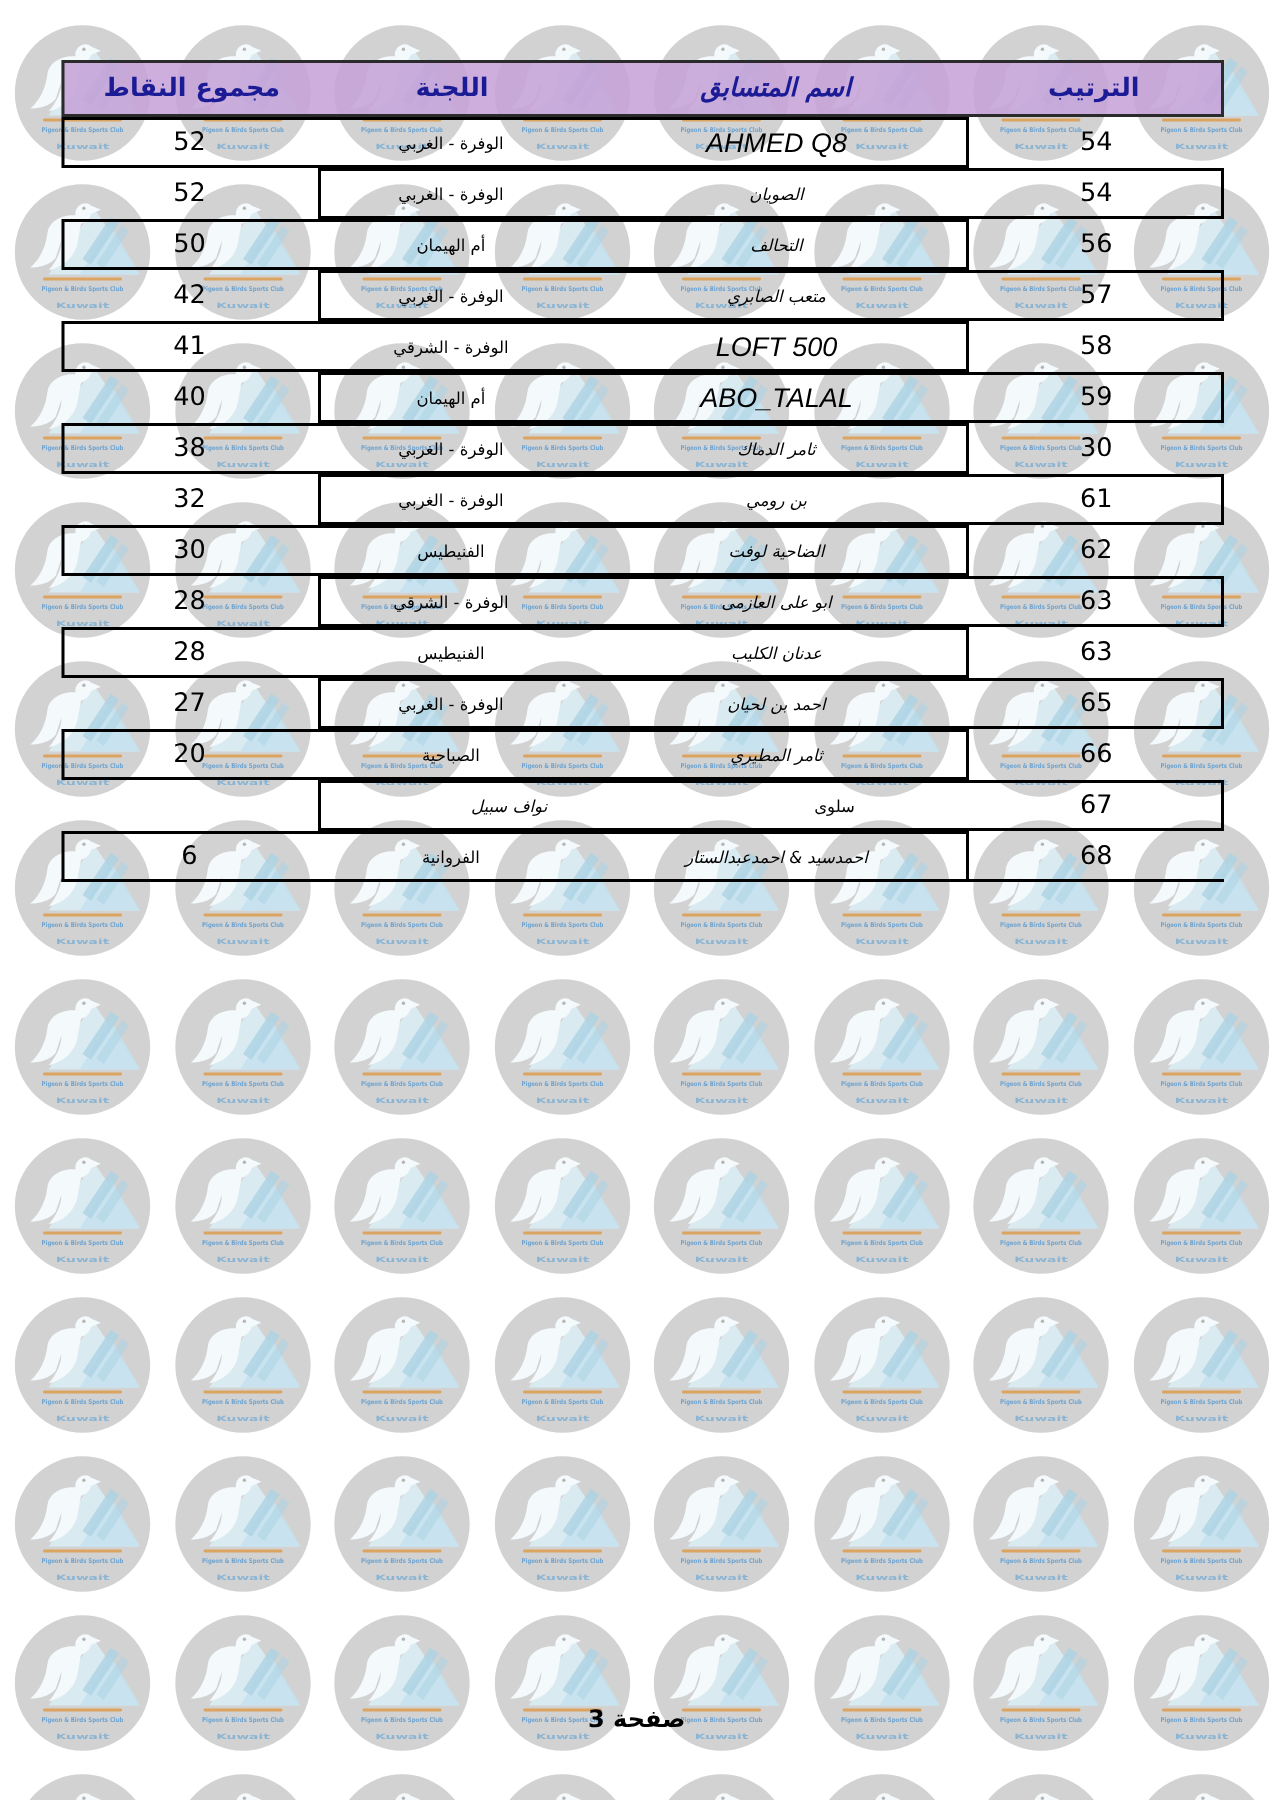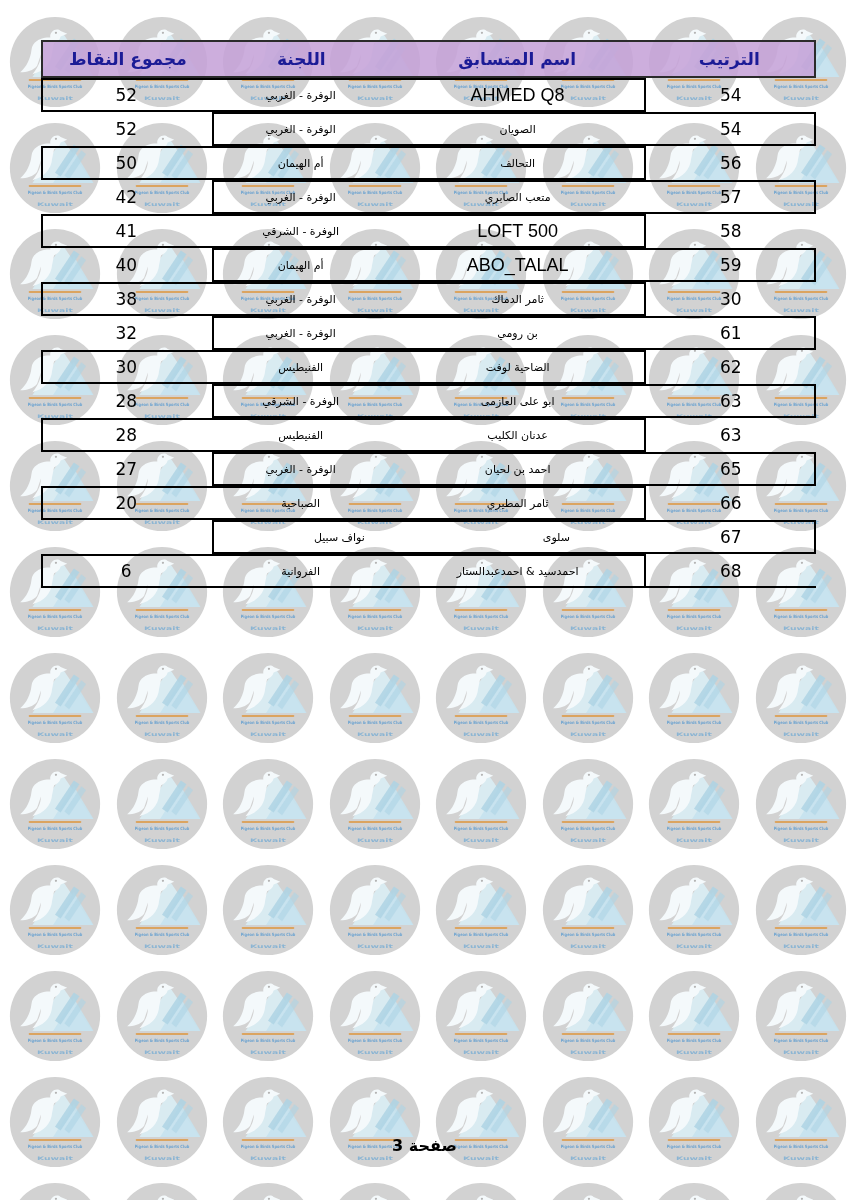--- a/index.html
+++ b/index.html
@@ -22,7 +22,7 @@
     font-weight:bold;font-size:17px;color:var(--header_text,#1b1b96);
   }
   .col-rank{width:22%;}
-  .col-name{width:33%;}
+  .col-name{width:33%;font-style:italic;}
   .col-committee{width:23%;}
   .col-points{width:22%;}
   .trow{position:relative;height:34px;display:flex;}

